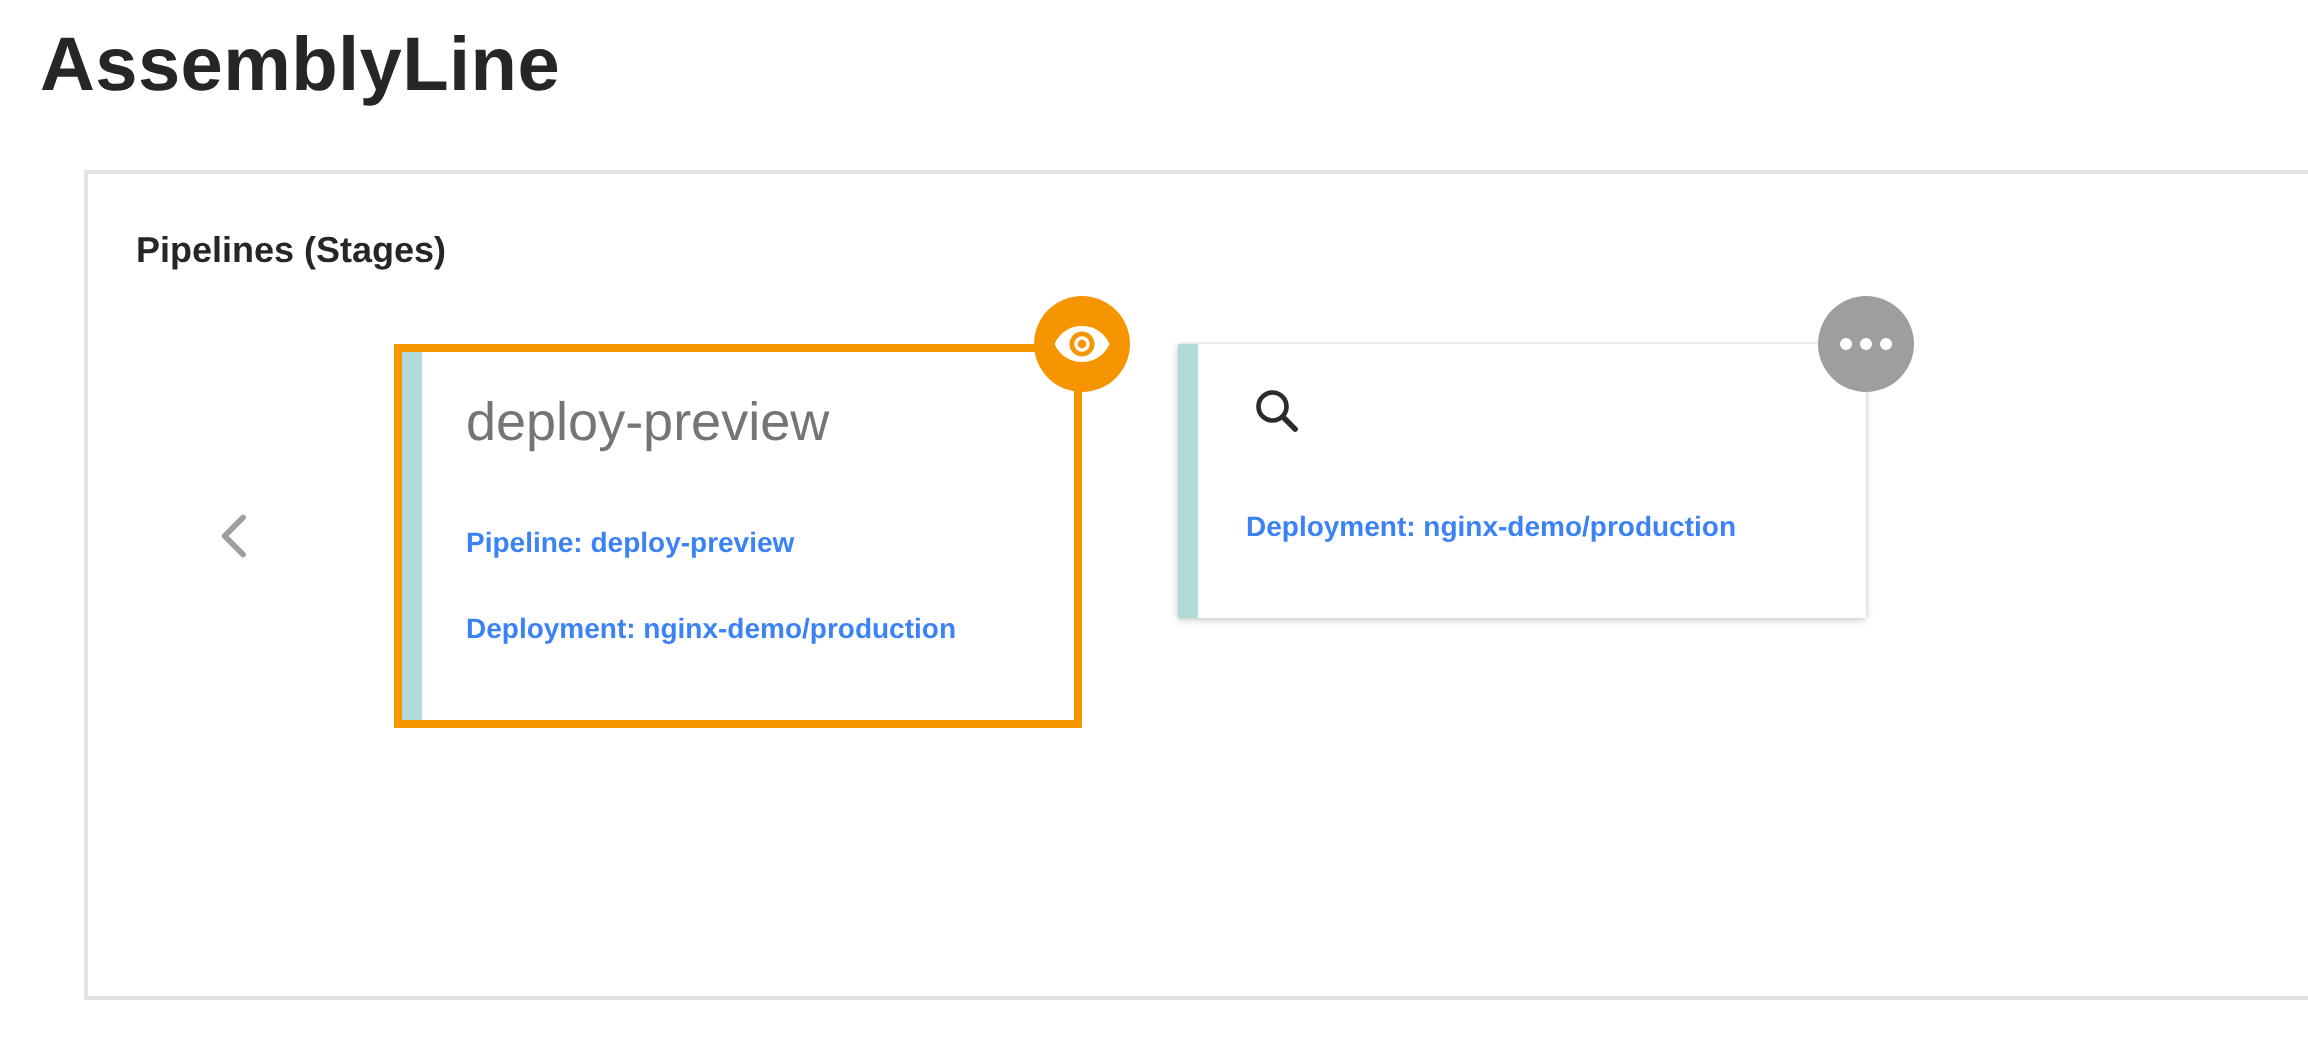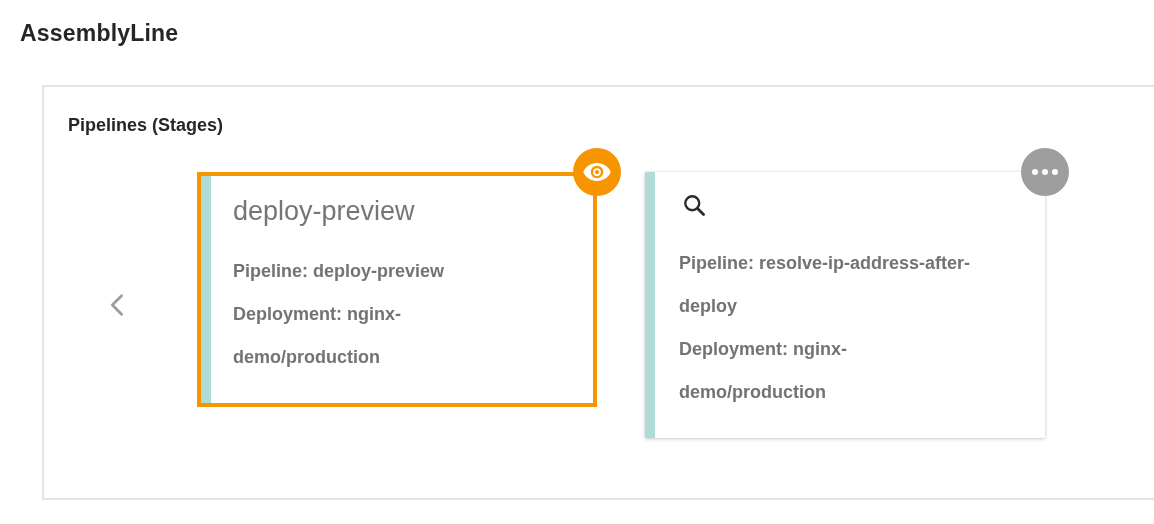--- a/index.html
+++ b/index.html
@@ -12,7 +12,7 @@
   }
   .page-title {
     margin: 16px 0 0 20px;
-    font-size: 23px;
+    font-size: 38px;
     line-height: 34px;
     font-weight: bold;
     letter-spacing: 0.2px;

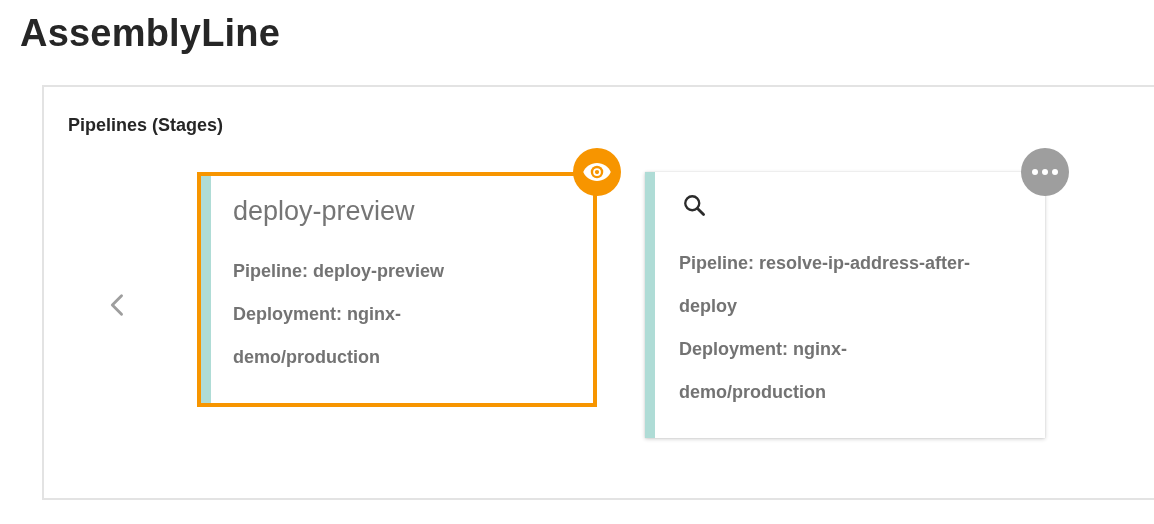--- a/index.html
+++ b/index.html
@@ -56,7 +56,7 @@
   }
   .card {
     position: relative;
-    width: 400px;
+    width: 344px;
     background: #ffffff;
   }
   .card.selected {

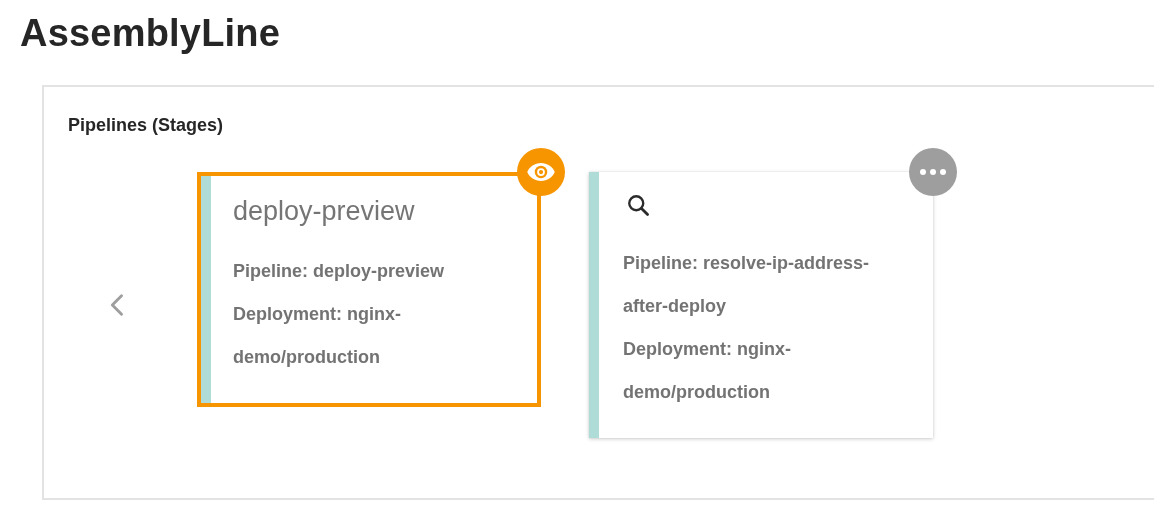--- a/index.html
+++ b/index.html
@@ -91,10 +91,10 @@
     white-space: nowrap;
   }
   .card-body {
-    font-size: 18px;
+    font-size: 14px;
     line-height: 43px;
     font-weight: bold;
-    color: #737373;
+    color: #3b82f6;
     max-width: 312px;
   }
   .badge {

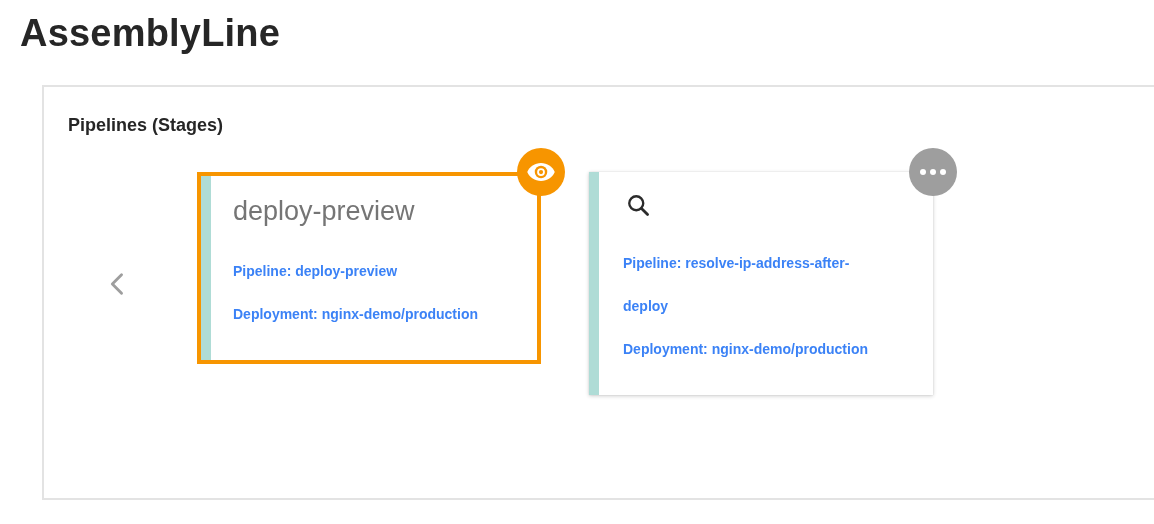--- a/index.html
+++ b/index.html
@@ -181,7 +181,6 @@
             </button>
           </div>
           <div class="card-body">
-            <div>Pipeline: resolve-ip-address-after-deploy</div>
             <div>Deployment: nginx-demo/production</div>
           </div>
         </div>

